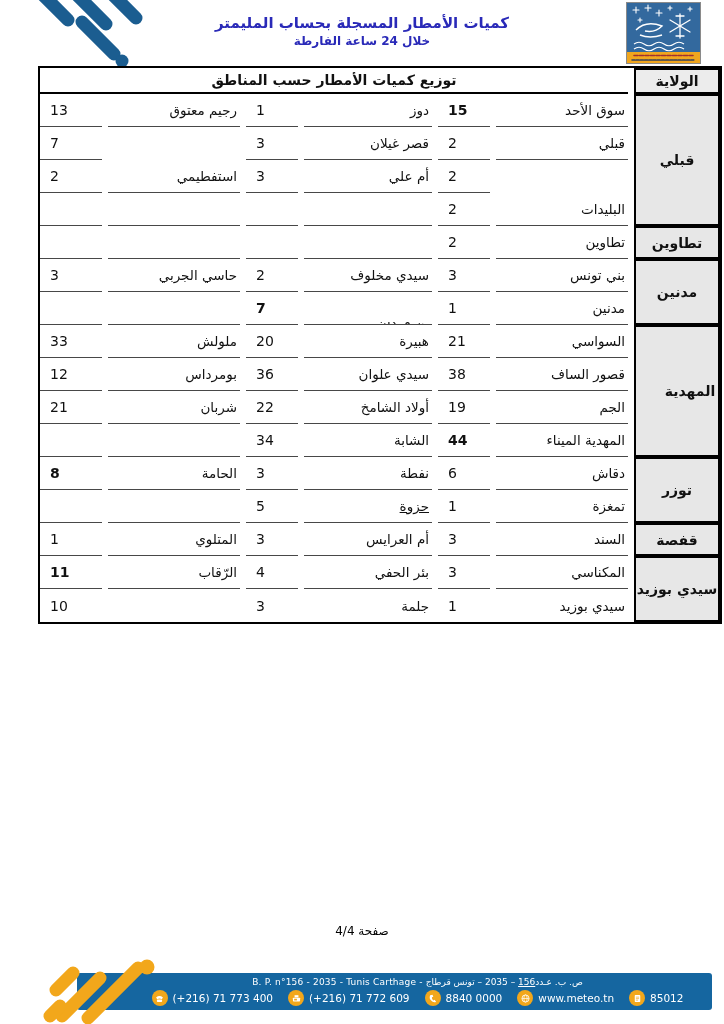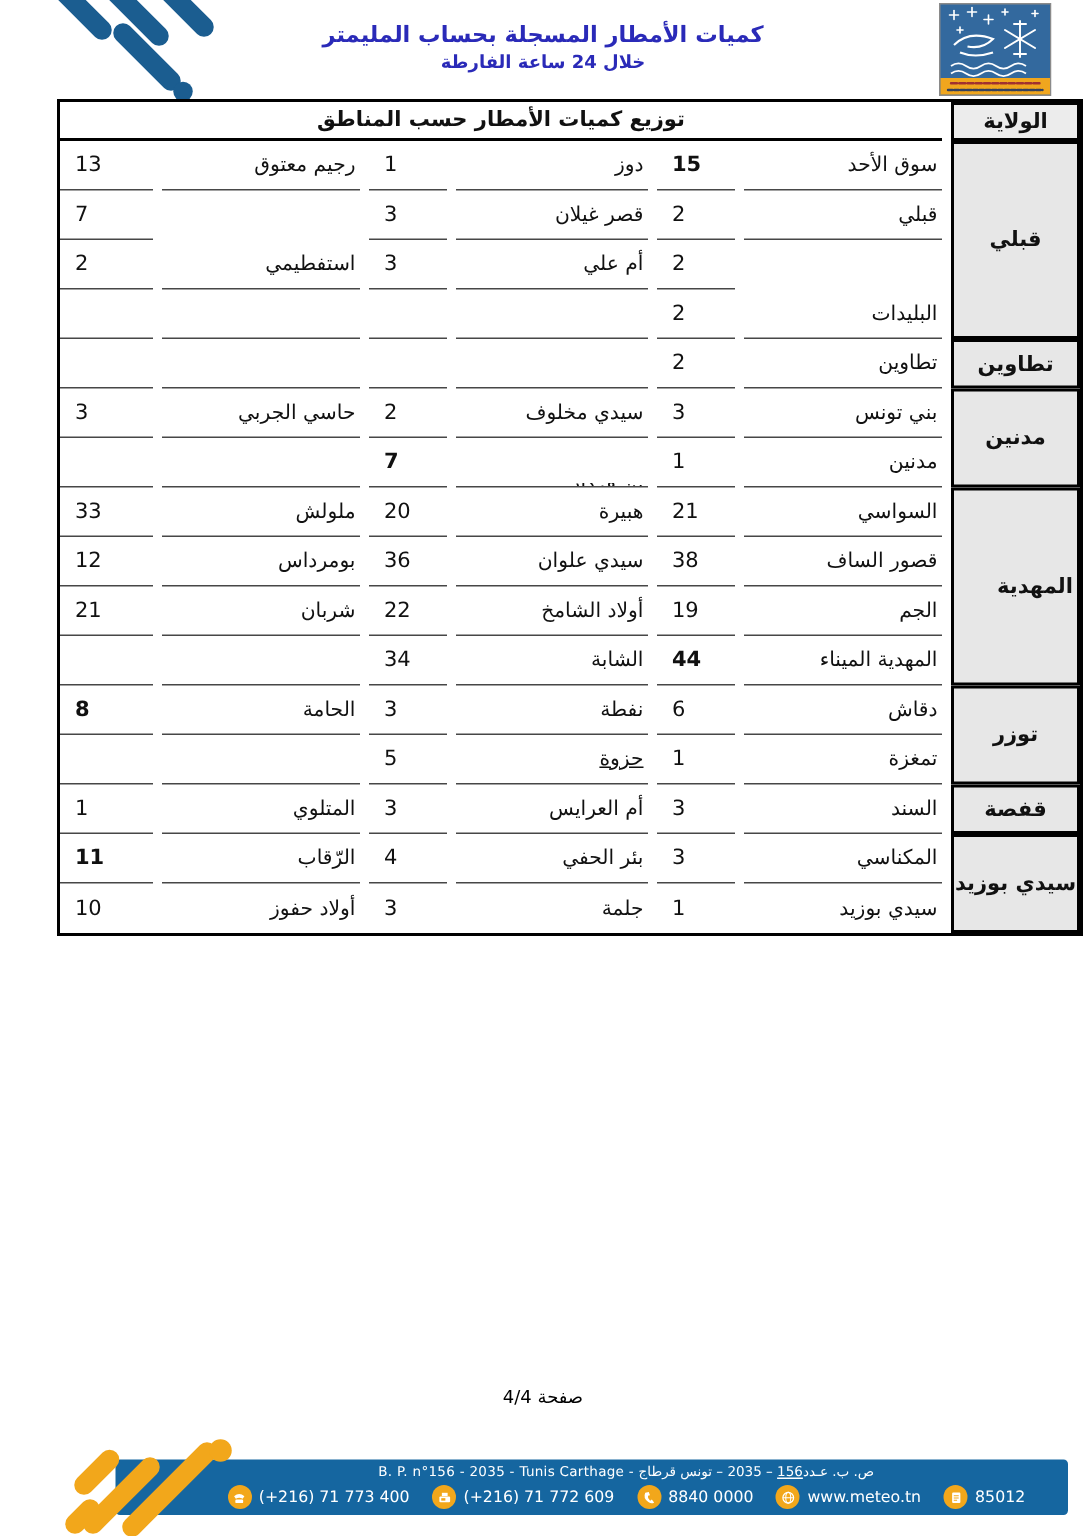--- a/index.html
+++ b/index.html
@@ -219,7 +219,6 @@
       <div class="cell val" style="grid-area: 17 / 3;">1</div>
       <div class="cell name" style="grid-area: 17 / 4;">جلمة</div>
       <div class="cell val" style="grid-area: 17 / 5;">3</div>
-      <div class="cell name" style="grid-area: 17 / 6;">أولاد حفوز</div>
       <div class="cell val" style="grid-area: 17 / 7;">10</div>
     </div>
 

